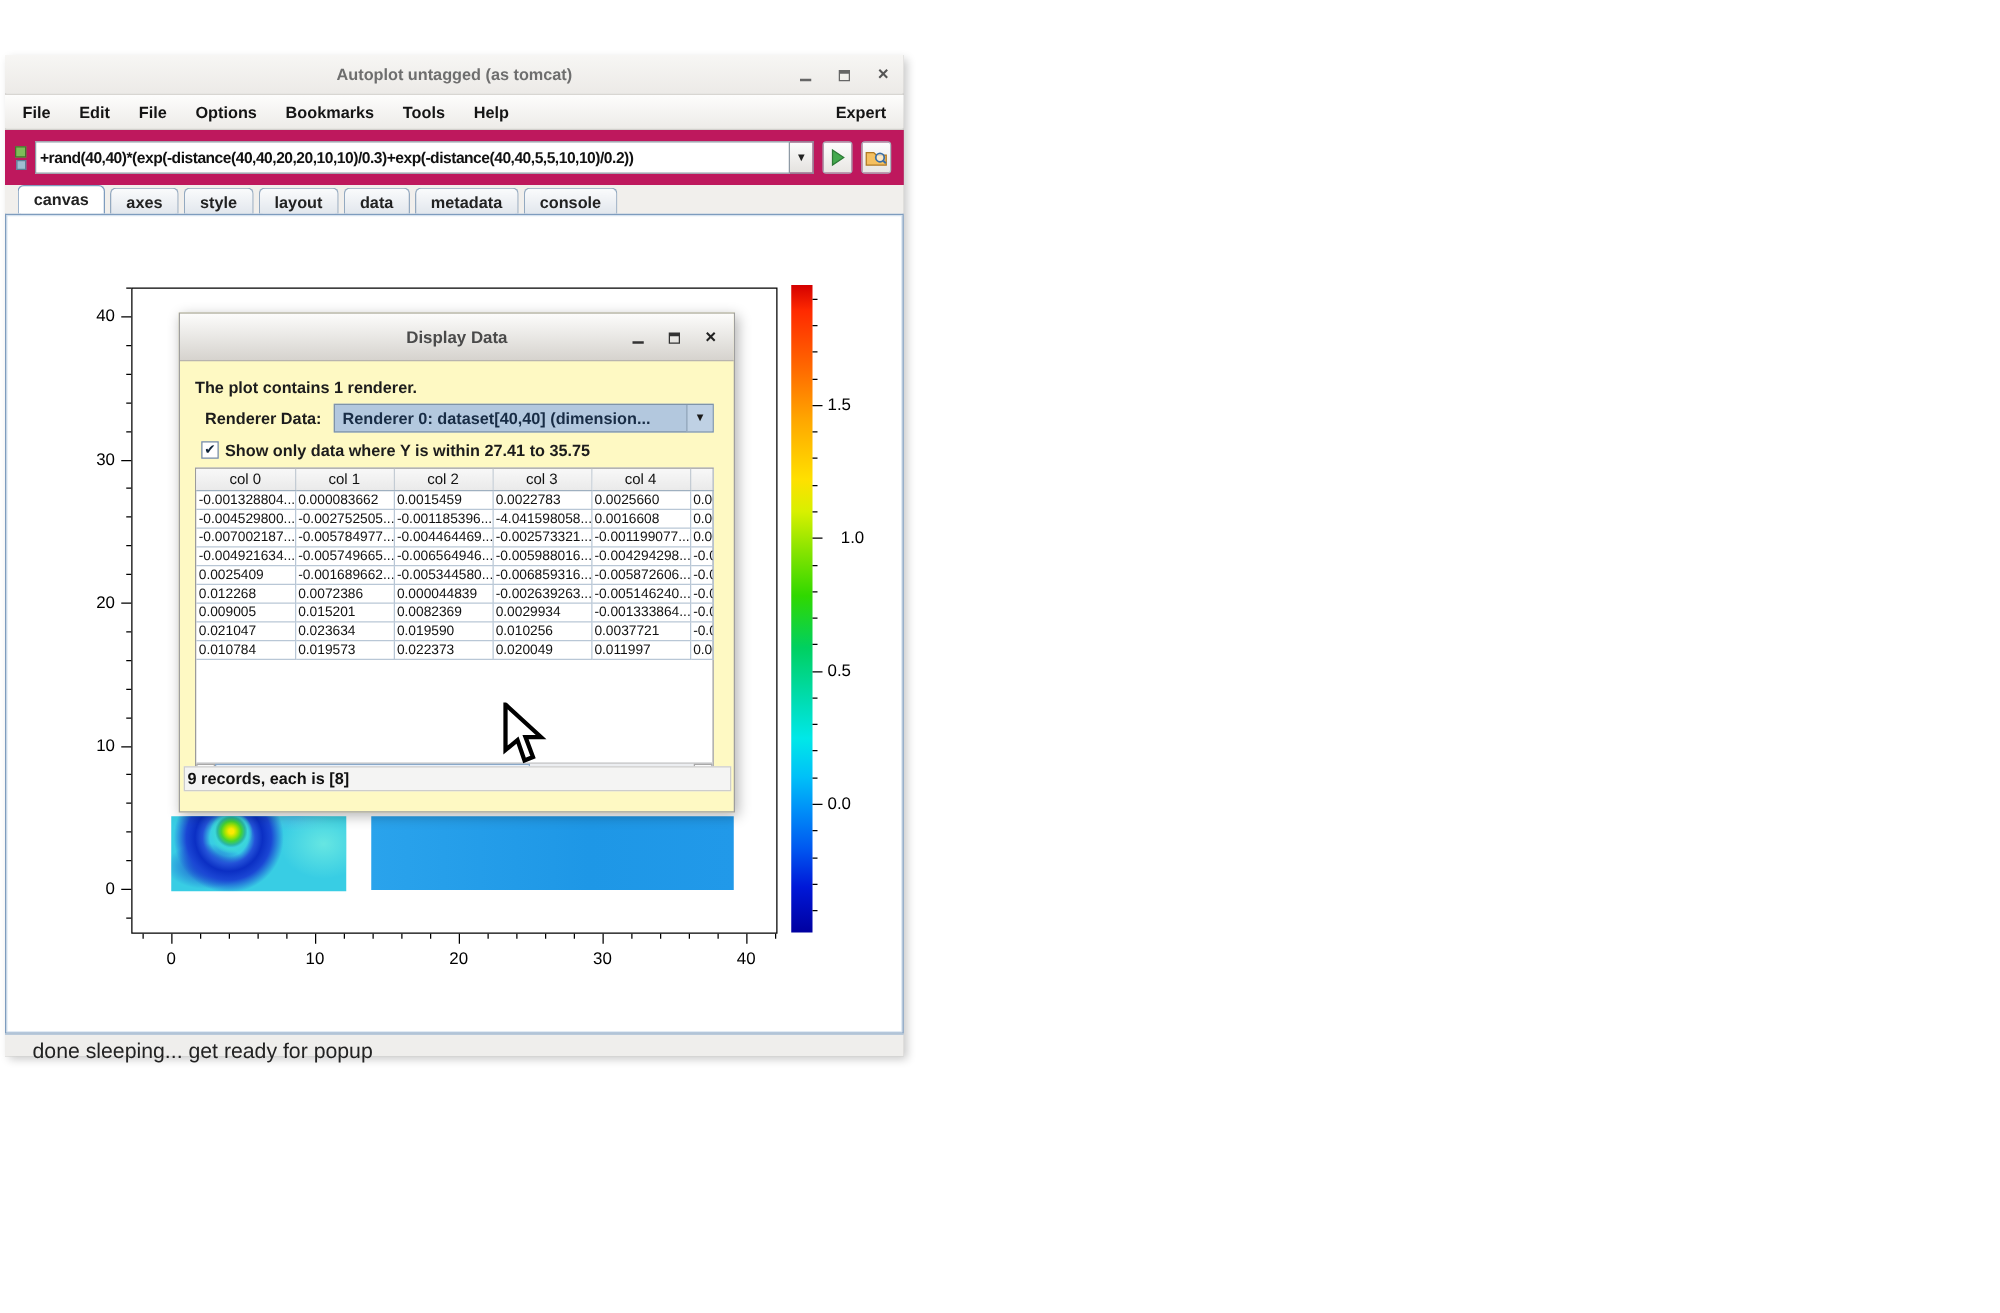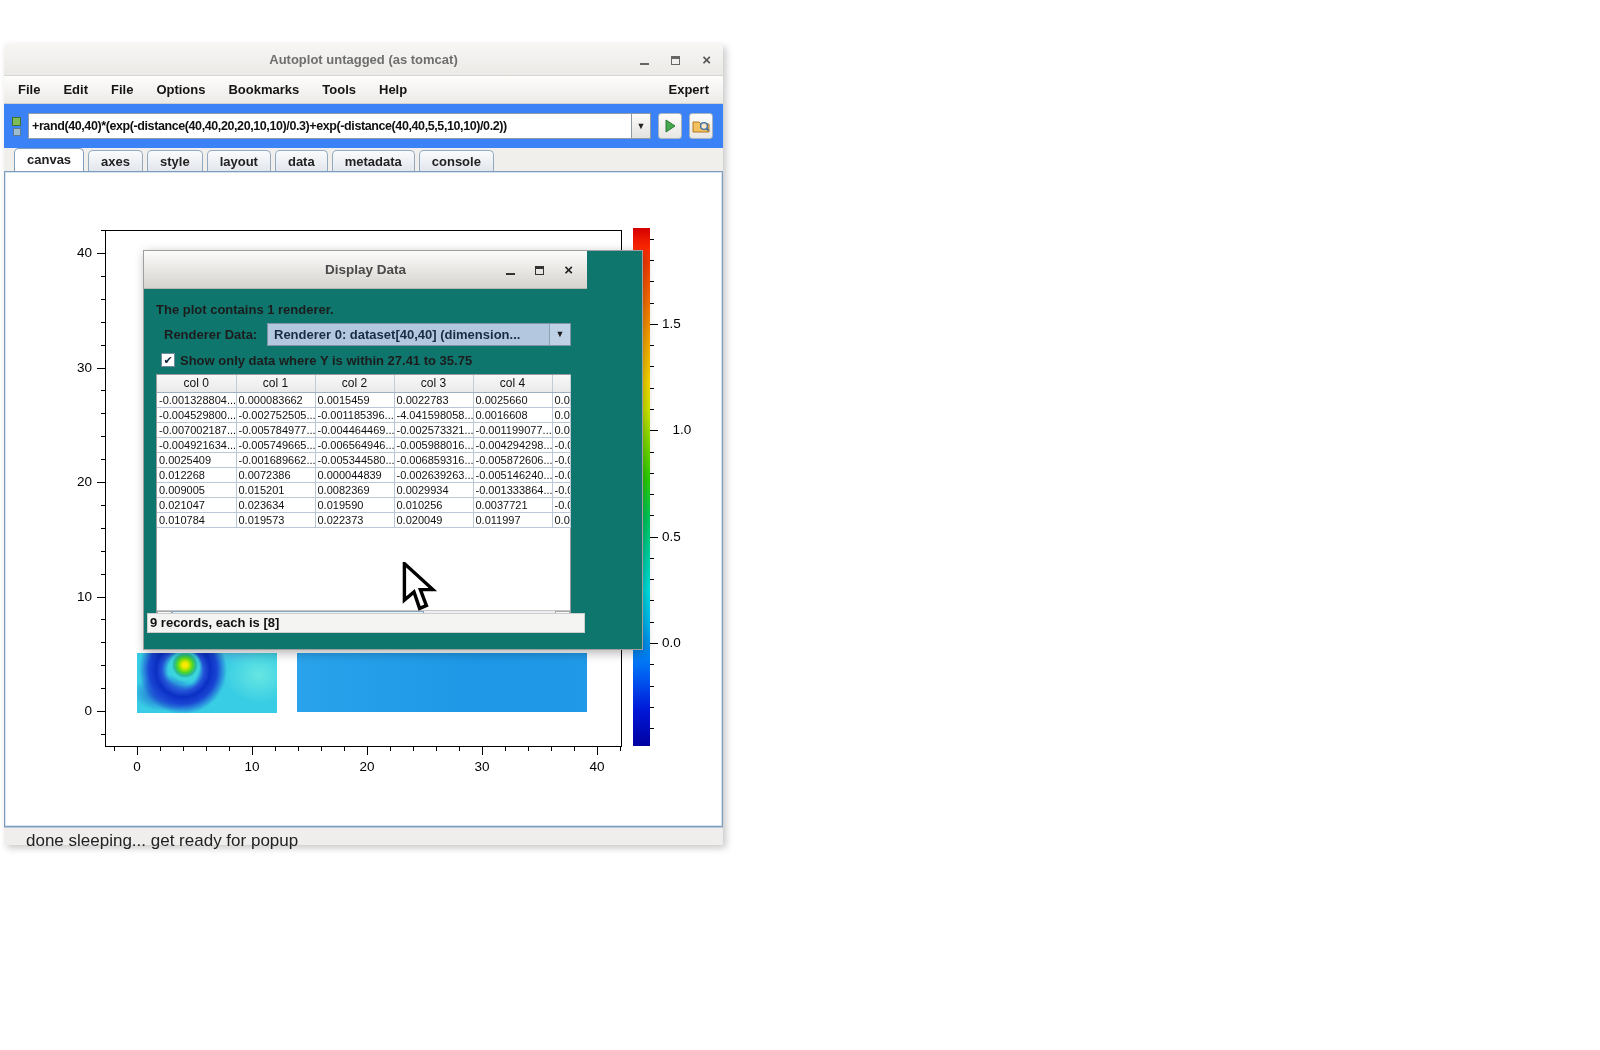--- a/index.html
+++ b/index.html
@@ -20,7 +20,7 @@
   .menubar span { font-size:13px; font-weight:bold; color:#141414; cursor:default; }
   .menu-expert { margin-left:auto; padding-right:14px; }
 
-  .toolbar { left:4px; top:64px; width:719px; height:44px; background:#3b82f6; display:flex; align-items:center; padding:0 8px; }
+  .toolbar { left:4px; top:64px; width:719px; height:44px; background:#be185d; display:flex; align-items:center; padding:0 8px; }
   .ds-icon { width:13px; display:flex; flex-direction:column; gap:2px; margin-right:3px; }
   .ds-icon .sq1 { width:9px; height:9px; background:#7ebc59; border:1px solid #46712c; }
   .ds-icon .sq2 { width:8px; height:8px; background:#9fbdd1; border:1px solid #5c7c94; margin-left:1px; }

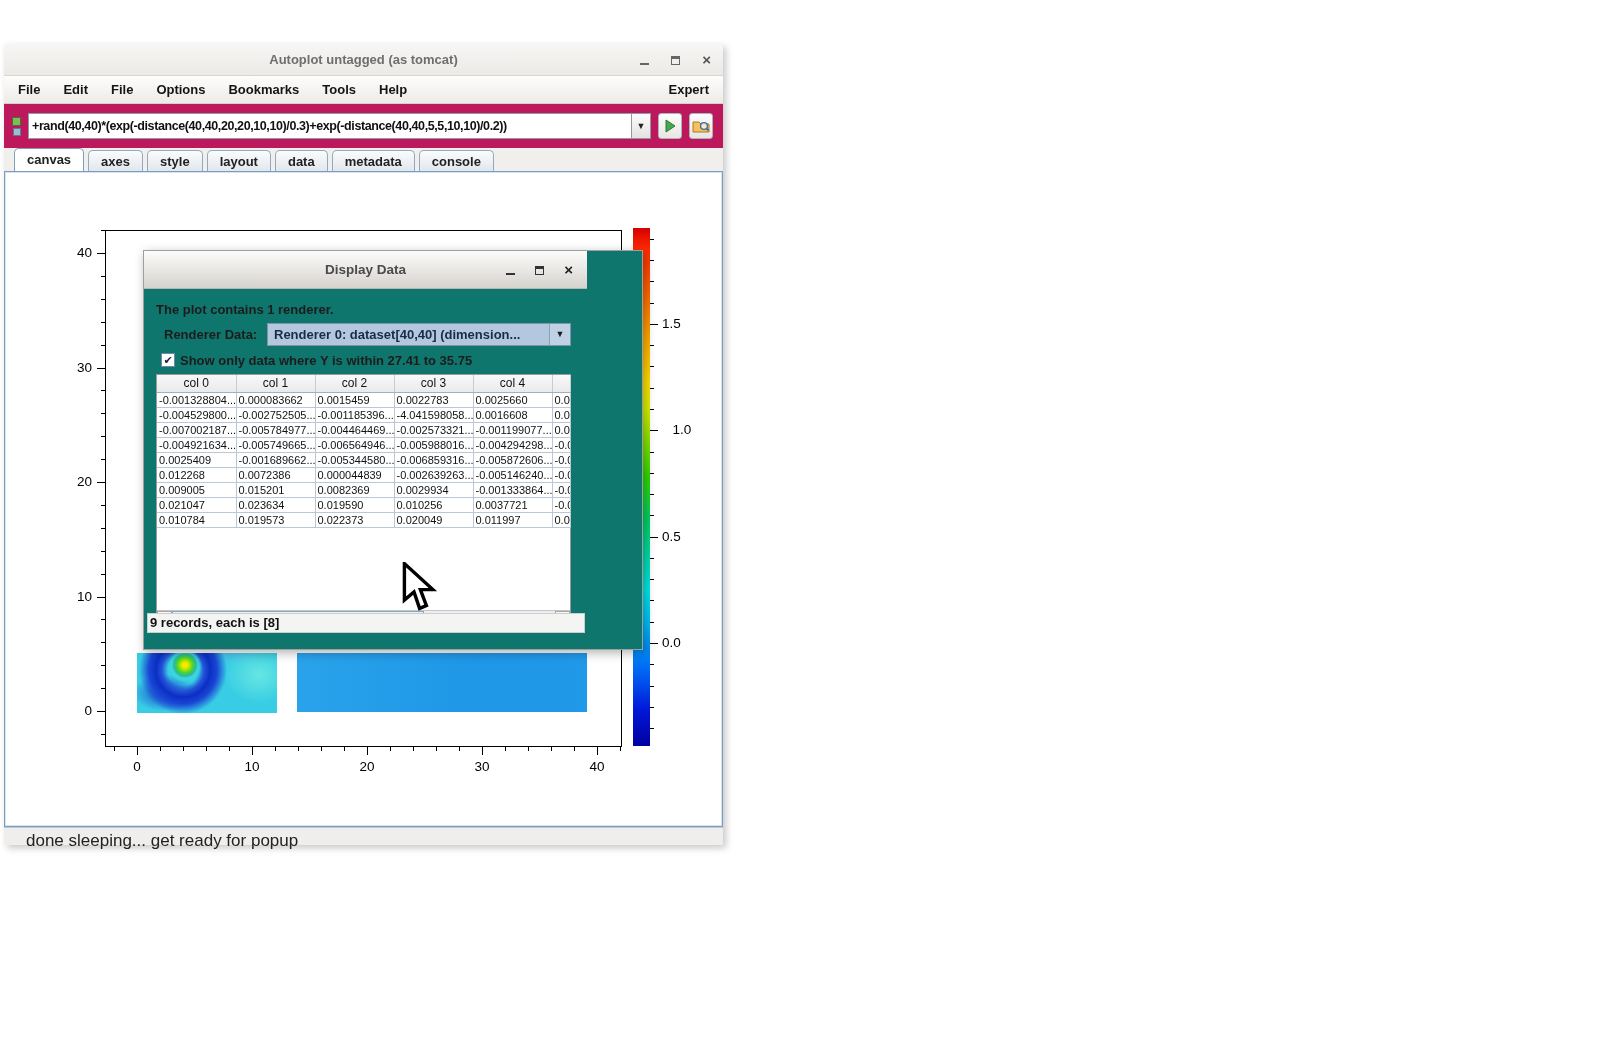--- a/index.html
+++ b/index.html
@@ -54,7 +54,7 @@
   .heat-right { left:297px; top:613px; width:290px; height:59px; background:linear-gradient(90deg,#2aa3ec 0%,#1e97e6 60%,#2199e9 100%); }
 
   
-  .dialog { left:143px; top:210px; width:500px; height:400px; background:#0f766e; border:1px solid #9f9f9f; box-shadow:2px 3px 10px rgba(0,0,0,.3); }
+  .dialog { left:143px; top:210px; width:445px; height:400px; background:#fef9c3; border:1px solid #9f9f9f; box-shadow:2px 3px 10px rgba(0,0,0,.3); }
   .dlg-titlebar { left:0; top:0; width:443px; height:38px; background:linear-gradient(#fcfcfb,#d6d3ce); border-bottom:1px solid #b8b4af; display:flex; align-items:center; justify-content:center; }
   .dlg-titlebar .title { font-size:13.5px; font-weight:600; color:#4a4a4a; }
   .dlg-btns { position:absolute; right:14px; top:0; height:38px; display:flex; align-items:center; gap:20px; }

